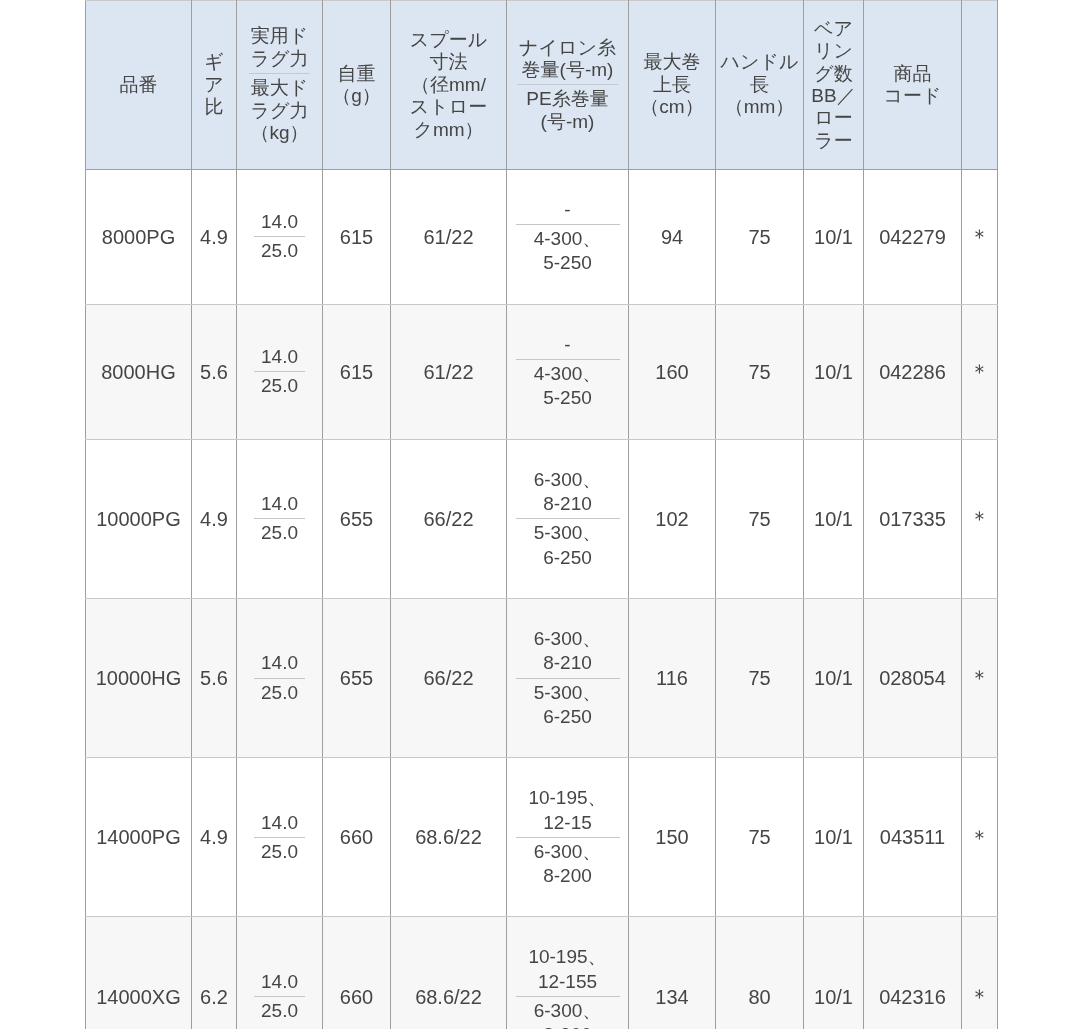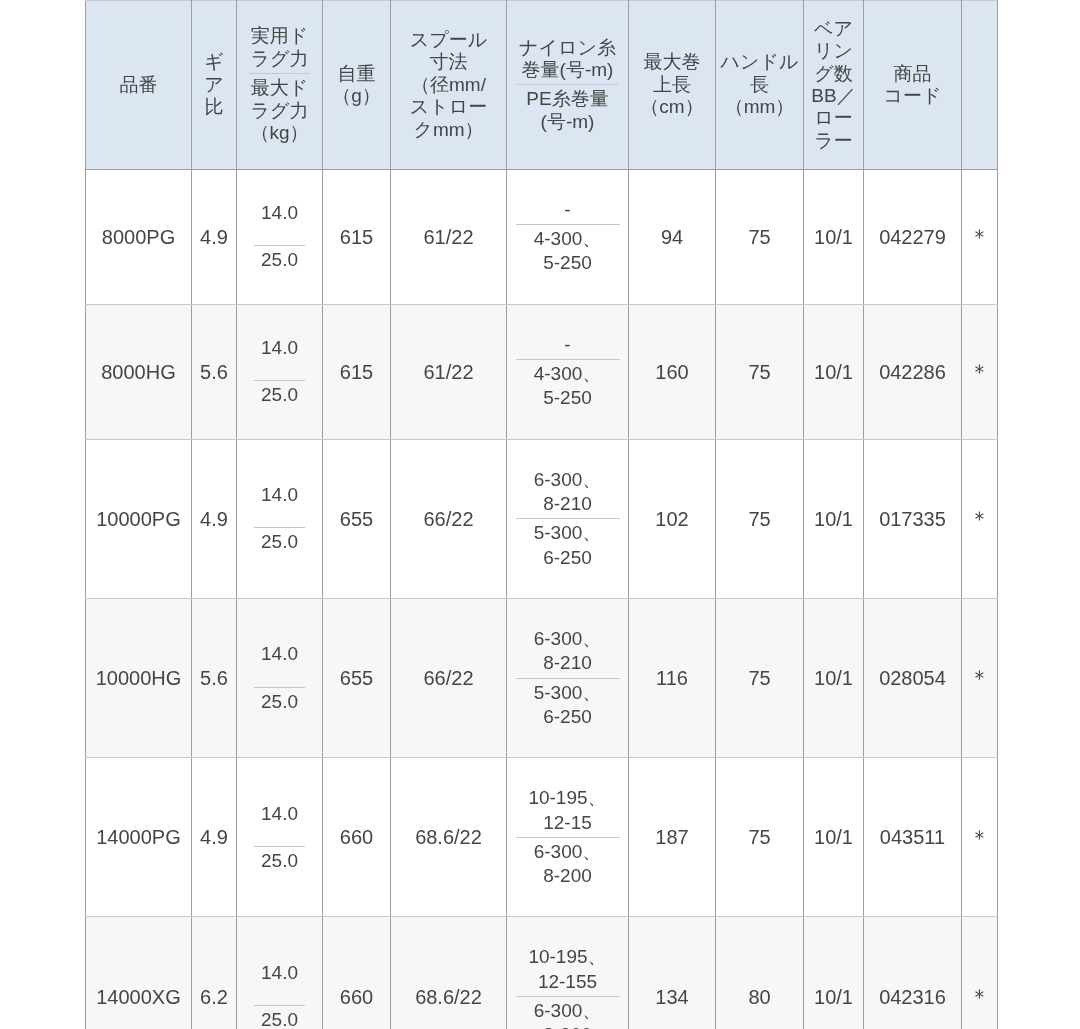--- a/index.html
+++ b/index.html
@@ -60,7 +60,7 @@
   tbody tr:nth-child(6) { height: 122px; }
 
   .frac { display: flex; flex-direction: column; align-items: center; font-size: 19px; line-height: 1.28; }
-  .frac-top { display: inline-block; border-bottom: 1px solid #c6c6c6; padding: 0 7px 20px; }
+  .frac-top { display: inline-block; border-bottom: 1px solid #c6c6c6; padding: 0 7px 2px; }
   .frac-bottom { display: inline-block; padding-top: 2px; }
   .c-line-cell .frac-top { padding: 0 4px 2px; min-width: 96px; }
 

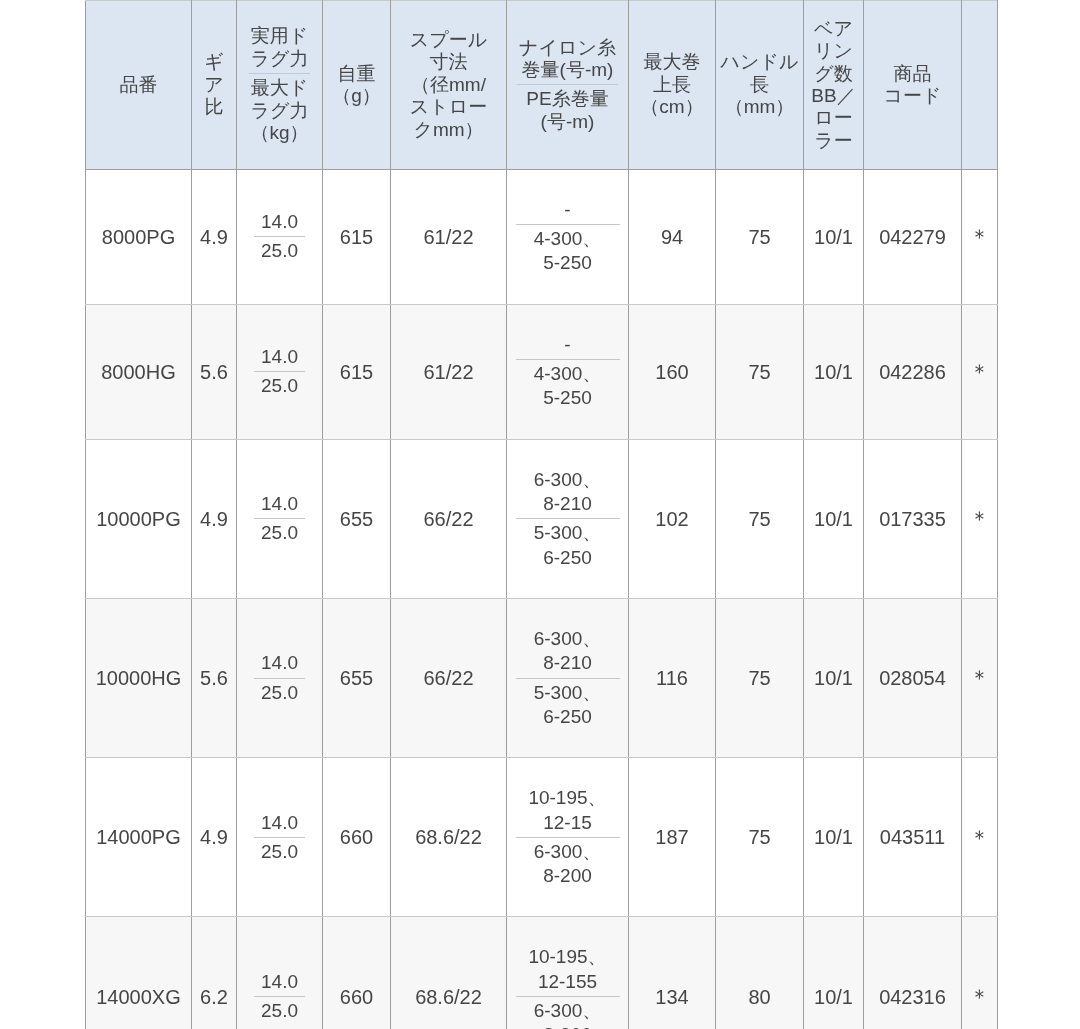--- a/index.html
+++ b/index.html
@@ -258,7 +258,7 @@
 8-200</span>
         </div>
       </td>
-      <td>187</td>
+      <td>150</td>
       <td>75</td>
       <td>10/1</td>
       <td>043511</td>

